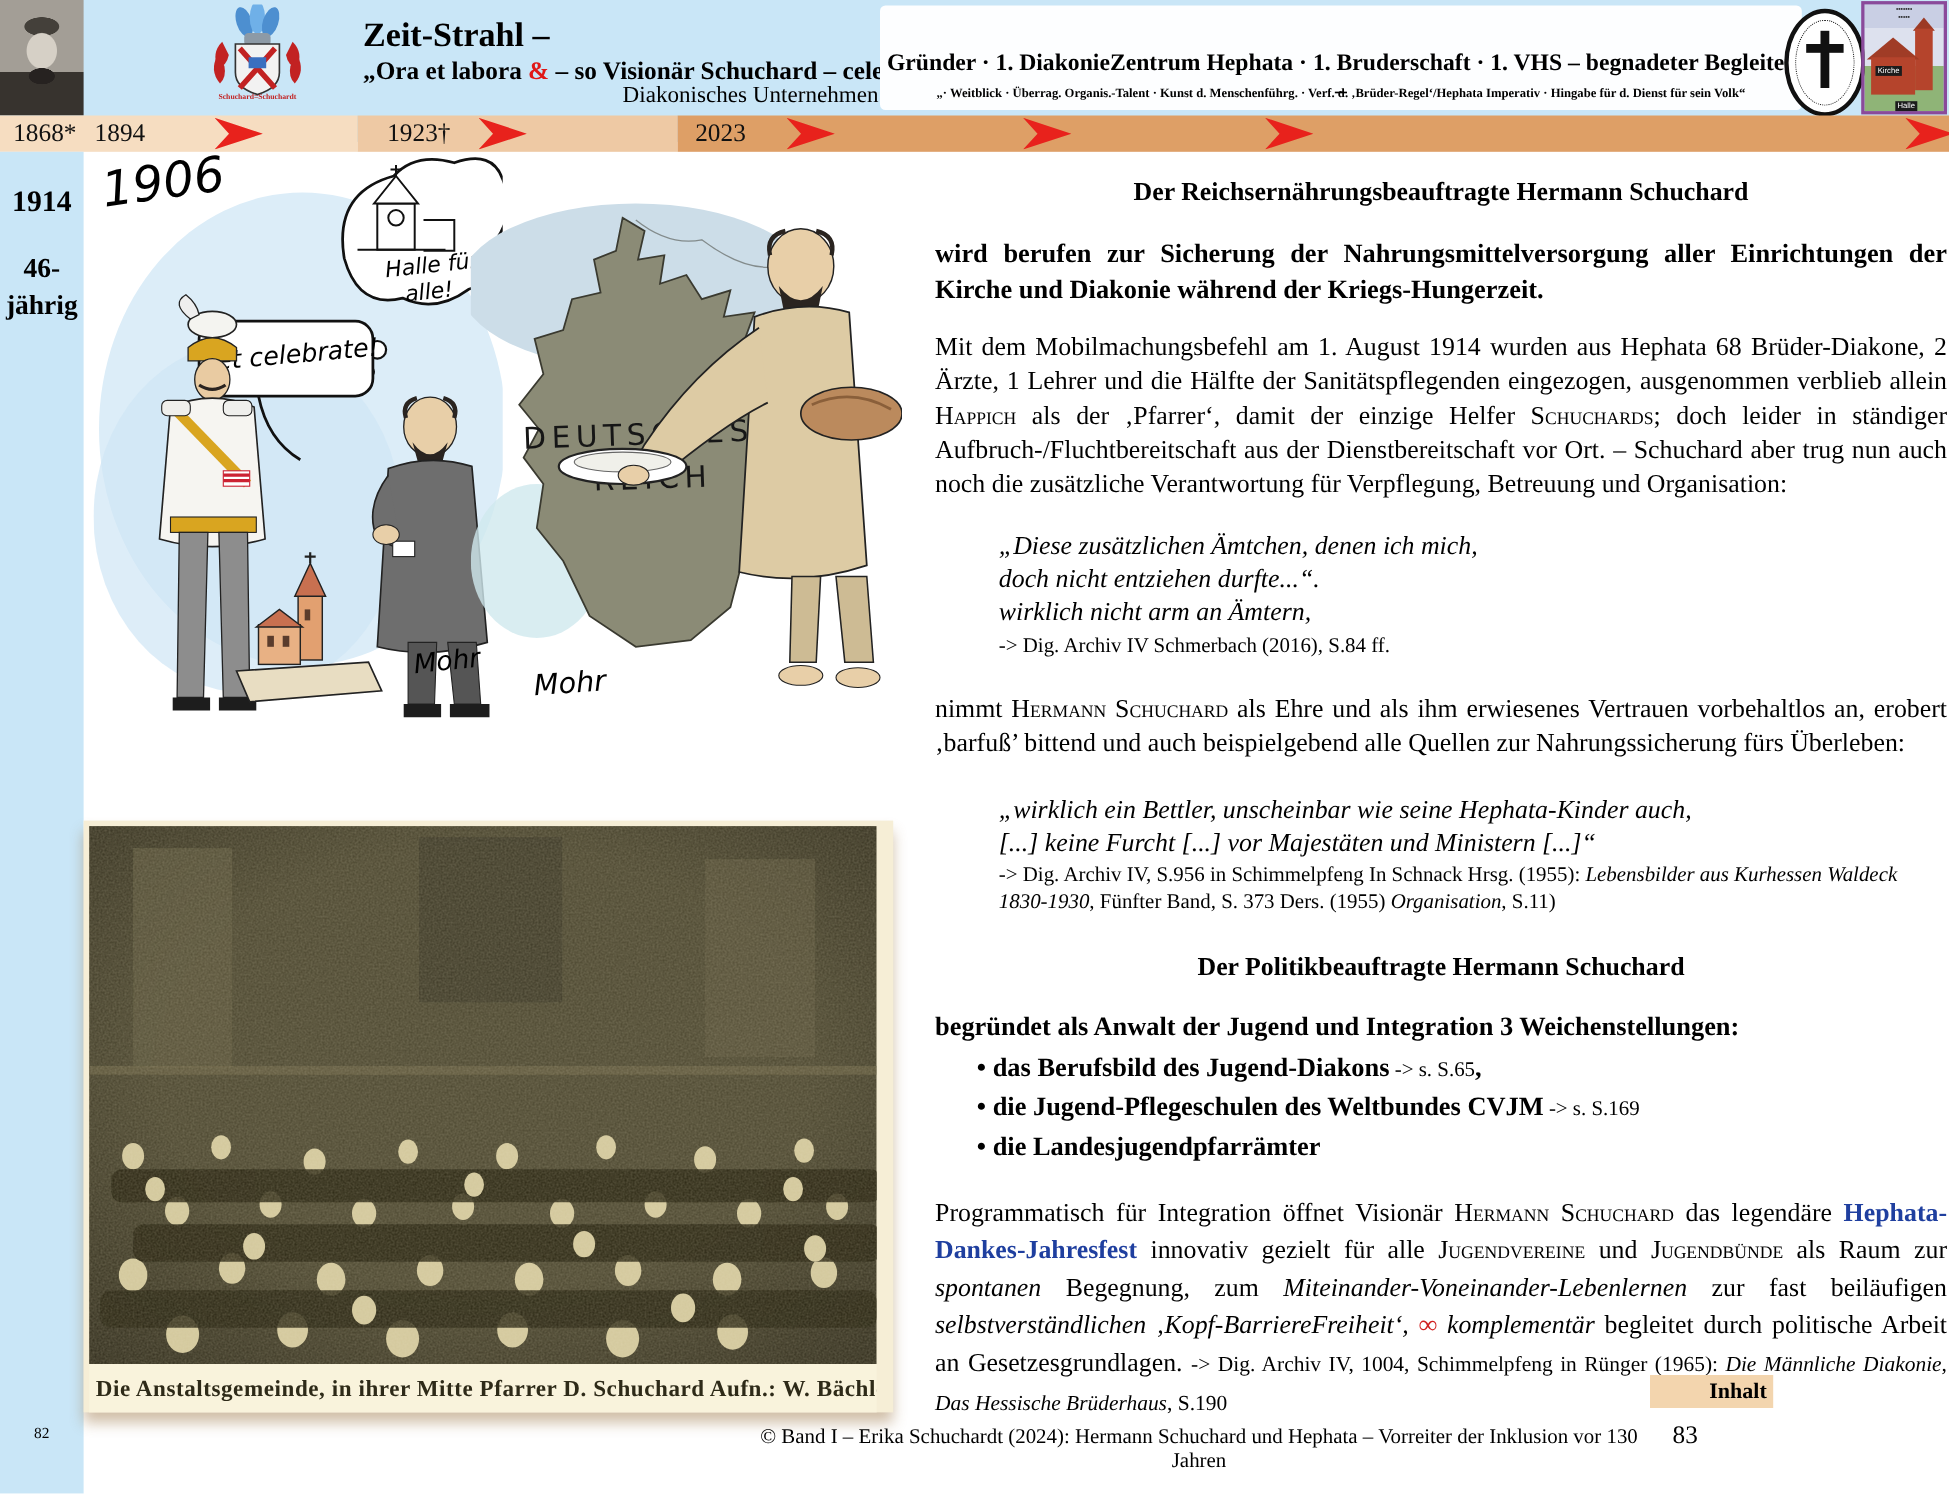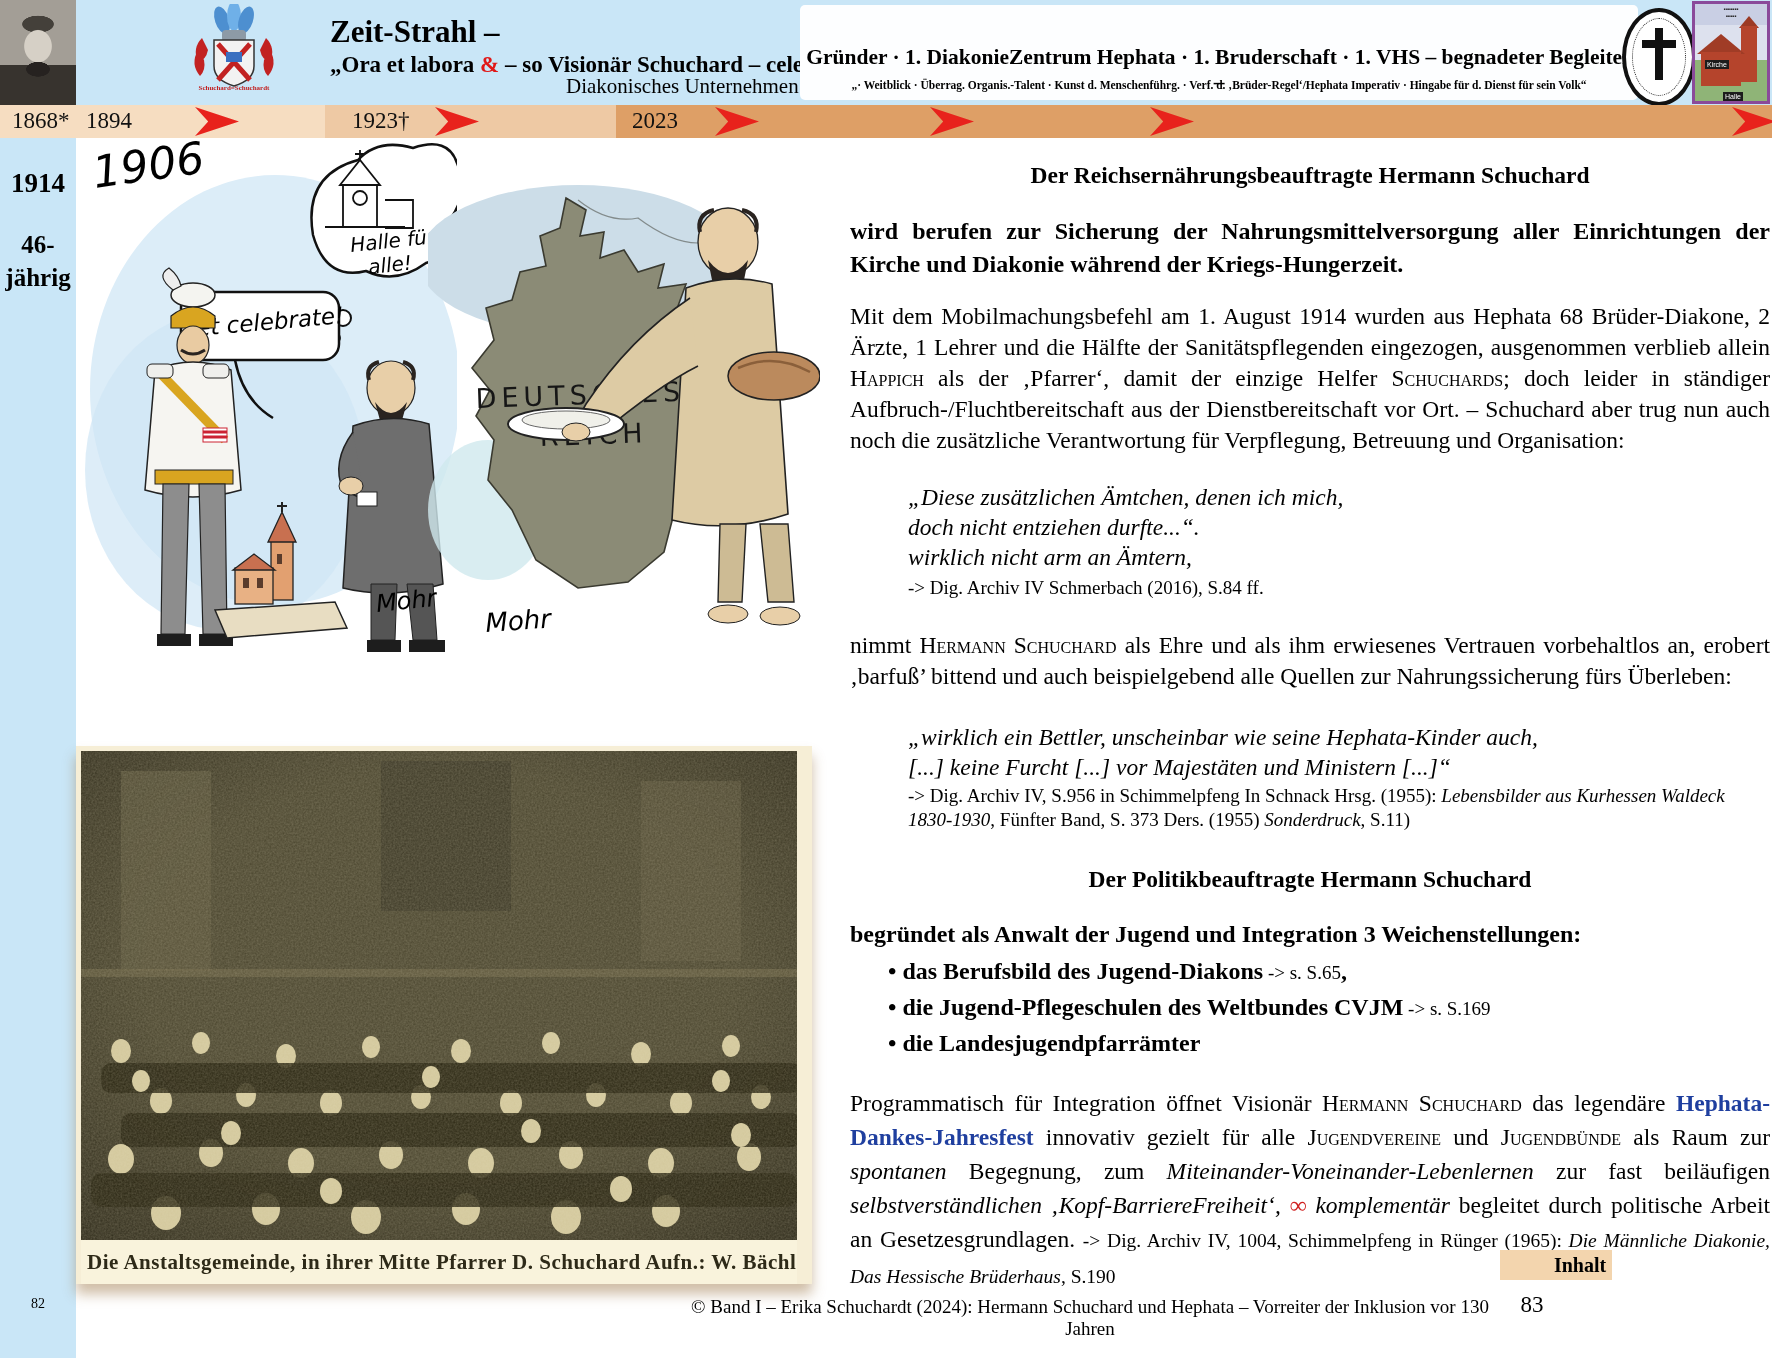--- a/index.html
+++ b/index.html
@@ -339,7 +339,7 @@
       <div>„wirklich ein Bettler, unscheinbar wie seine Hephata-Kinder auch,</div>
       <div>[...] keine Furcht [...] vor Majestäten und Ministern [...]“</div>
     </div>
-    <div class="a-ref2"><span>-&gt; Dig. Archiv  IV, S.956 in Schimmelpfeng In Schnack Hrsg. (1955): </span><span class="it">Lebensbilder aus Kurhessen Waldeck 1830-1930</span><span>, Fünfter Band, S. 373 Ders. (1955) </span><span class="it">Sonderdruck</span><span>, S.11)</span></div>
+    <div class="a-ref2"><span>-&gt; Dig. Archiv  IV, S.956 in Schimmelpfeng In Schnack Hrsg. (1955): </span><span class="it">Lebensbilder aus Kurhessen Waldeck 1830-1930</span><span>, Fünfter Band, S. 373 Ders. (1955) </span><span class="it">Organisation</span><span>, S.11)</span></div>
 
     <div class="a-h2">Der Politikbeauftragte Hermann Schuchard</div>
     <div class="a-lead2">begründet als Anwalt der Jugend und Integration 3 Weichenstellungen:</div>

